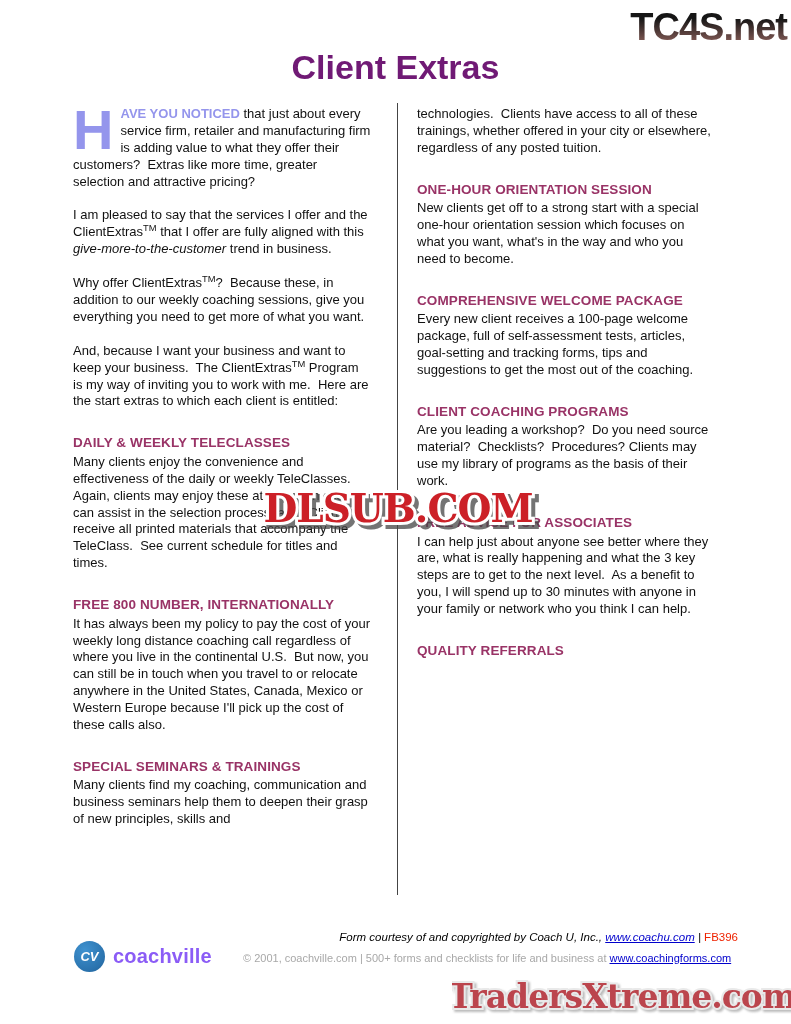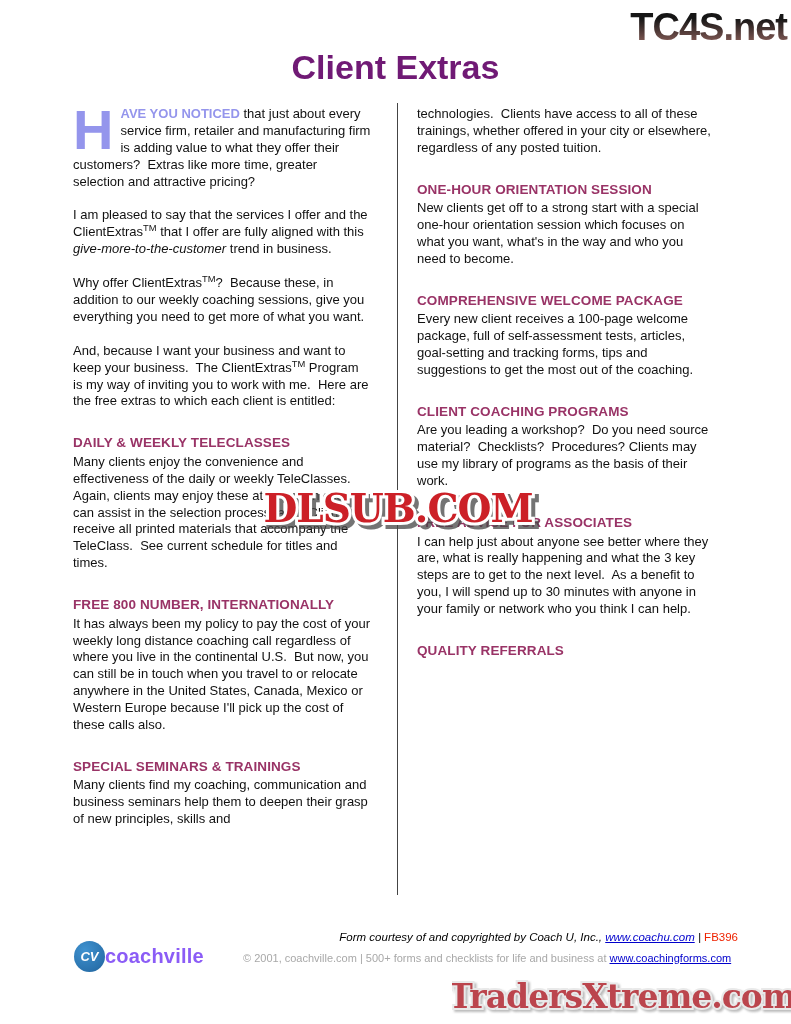--- a/index.html
+++ b/index.html
@@ -89,7 +89,7 @@
 
     <p class="body"><span>Why offer ClientExtras</span><sup>TM</sup><span>?  Because these, in addition to our weekly coaching sessions, give you everything you need to get more of what you want.</span></p>
 
-    <p class="body"><span>And, because I want your business and want to keep your business.  The ClientExtras</span><sup>TM</sup><span> Program is my way of inviting you to work with me.  Here are the free extras to which each client is entitled:</span></p>
+    <p class="body"><span>And, because I want your business and want to keep your business.  The ClientExtras</span><sup>TM</sup><span> Program is my way of inviting you to work with me.  Here are the start extras to which each client is entitled:</span></p>
 
     <div class="section">
       <h3>DAILY &amp; WEEKLY TELECLASSES</h3>

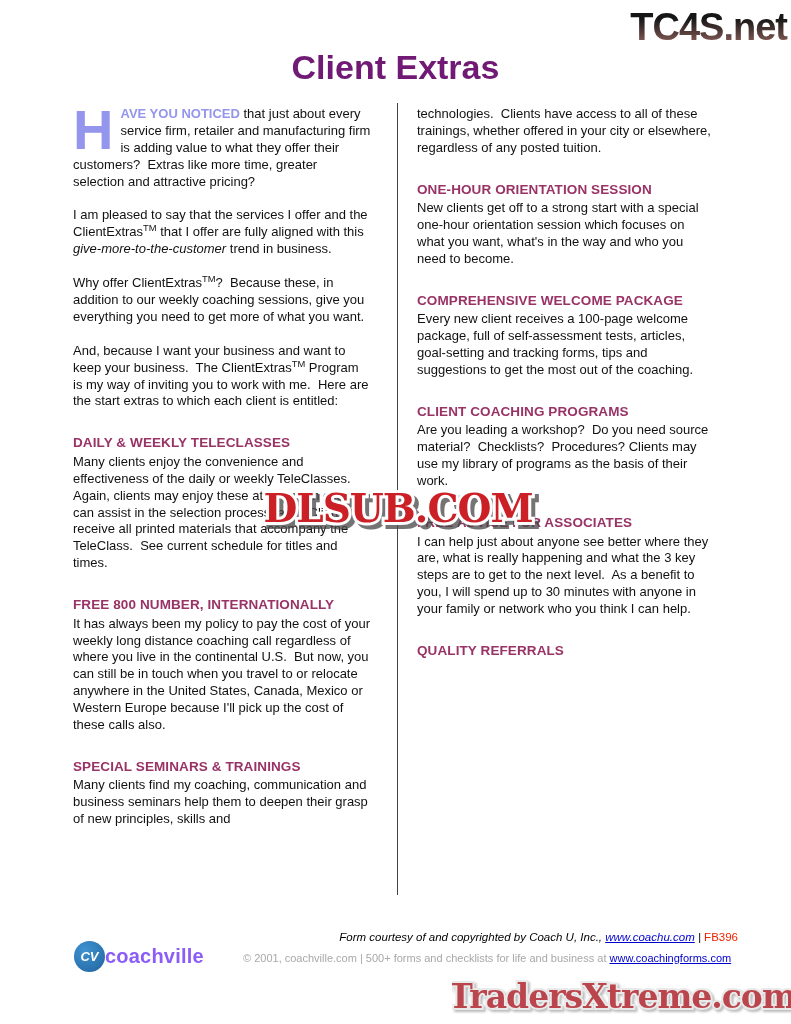--- a/index.html
+++ b/index.html
@@ -53,7 +53,7 @@
     position:absolute; top:952px; left:243px; font-size:11px; color:#a8a8a8;
   }
   .logo {
-    position:absolute; top:941px; left:74px; display:flex; align-items:center; gap:0;
+    position:absolute; top:941px; left:74px; display:flex; align-items:center; gap:8px;
   }
   .logo-circle {
     width:31px; height:31px; border-radius:50%;

